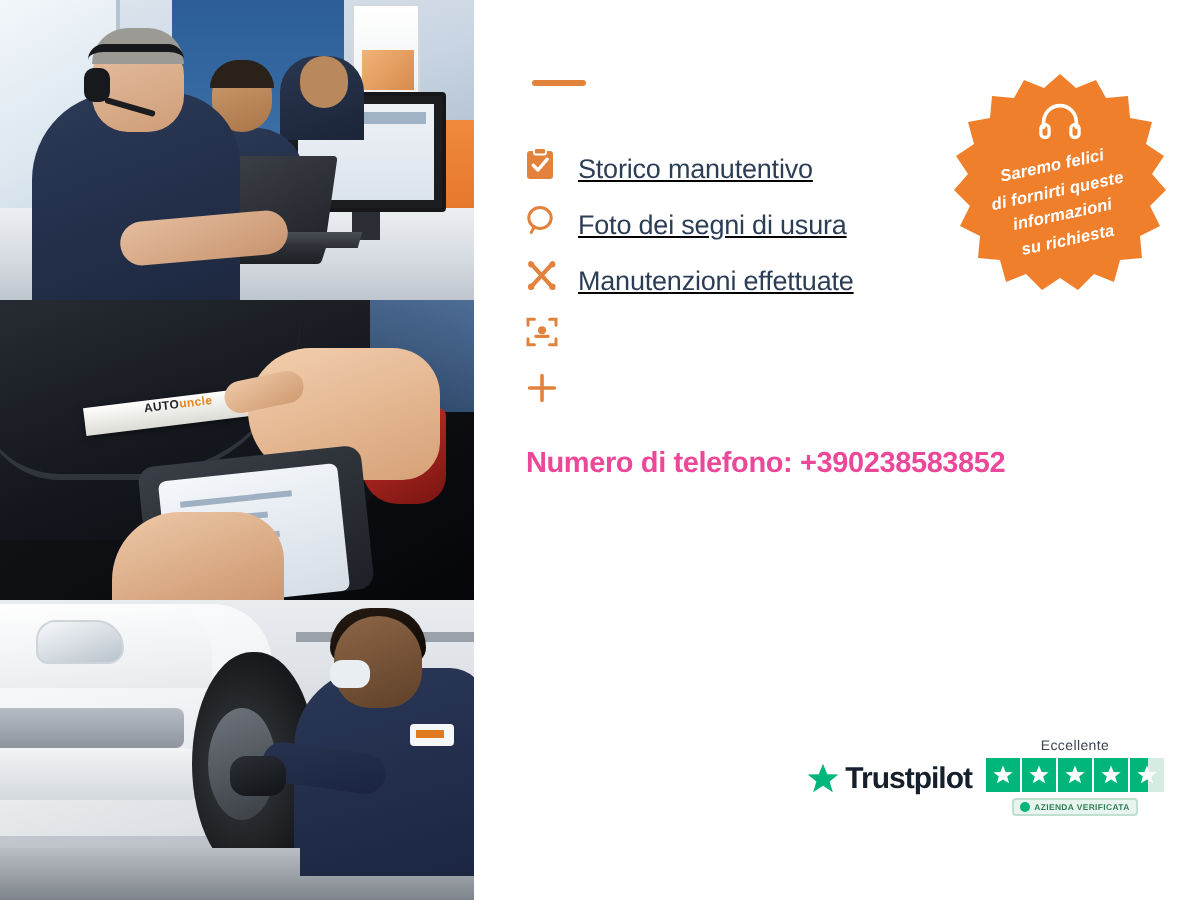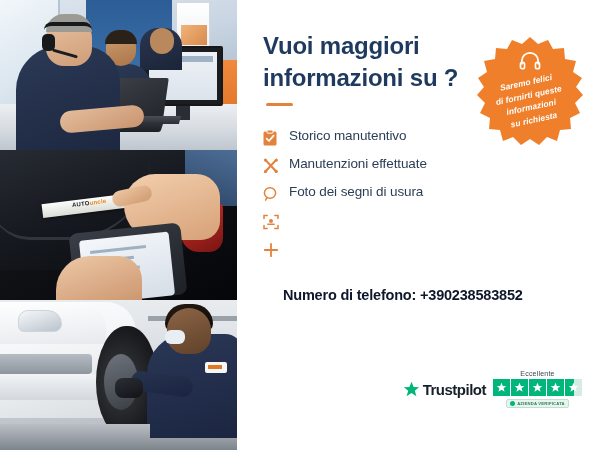--- a/index.html
+++ b/index.html
@@ -513,10 +513,6 @@
 
   <div class="panel">
 
-    <h1 class="headline">
-      <span>Vuoi maggiori</span><br>
-      <span>informazioni su ?</span>
-    </h1>
     <div class="rule"></div>
 
     <div class="badge">

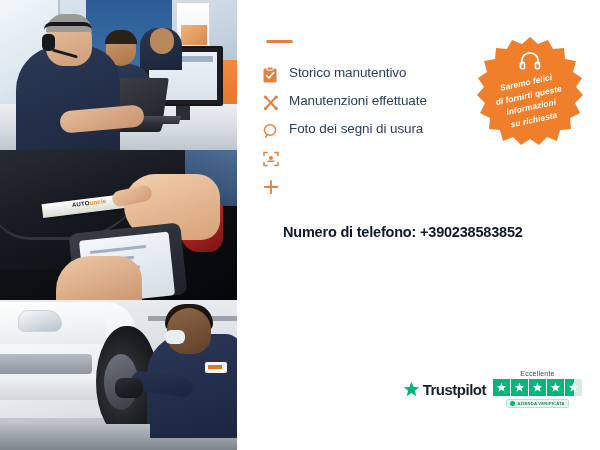--- a/index.html
+++ b/index.html
@@ -352,9 +352,10 @@
   }
   .feature {
     display: flex;
-    align-items: flex-start;
+    align-items: flex-end;
     height: 27px;
     margin-bottom: 1px;
+    text-decoration: underline;
   }
   .feature .ficon {
     flex: 0 0 26px;

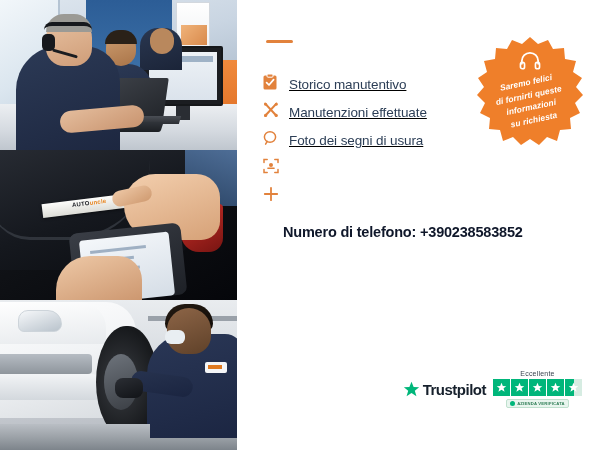--- a/index.html
+++ b/index.html
@@ -549,6 +549,16 @@
       <div class="feature">
         <span class="ficon">
           <svg width="16" height="16" viewBox="0 0 16 16">
+            <ellipse cx="7" cy="7" rx="5.6" ry="5.2" fill="none" stroke="#e2823c" stroke-width="1.5"></ellipse>
+            <path d="M4.2 11.4 L2.6 14.2" stroke="#e2823c" stroke-width="1.5" stroke-linecap="round"></path>
+          </svg>
+        </span>
+        <span class="flabel">Foto dei segni di usura</span>
+      </div>
+
+      <div class="feature">
+        <span class="ficon">
+          <svg width="16" height="16" viewBox="0 0 16 16">
             <path d="M2.2 1.6 L13.4 13.8" stroke="#e2823c" stroke-width="2.1" stroke-linecap="round"></path>
             <path d="M13.4 1.6 L2.2 13.8" stroke="#e2823c" stroke-width="2.1" stroke-linecap="round"></path>
             <circle cx="2.6" cy="2.2" r="1.5" fill="#e2823c"></circle>
@@ -558,16 +568,6 @@
           </svg>
         </span>
         <span class="flabel">Manutenzioni effettuate</span>
-      </div>
-
-      <div class="feature">
-        <span class="ficon">
-          <svg width="16" height="16" viewBox="0 0 16 16">
-            <ellipse cx="7" cy="7" rx="5.6" ry="5.2" fill="none" stroke="#e2823c" stroke-width="1.5"></ellipse>
-            <path d="M4.2 11.4 L2.6 14.2" stroke="#e2823c" stroke-width="1.5" stroke-linecap="round"></path>
-          </svg>
-        </span>
-        <span class="flabel">Foto dei segni di usura</span>
       </div>
 
       <div class="feature">

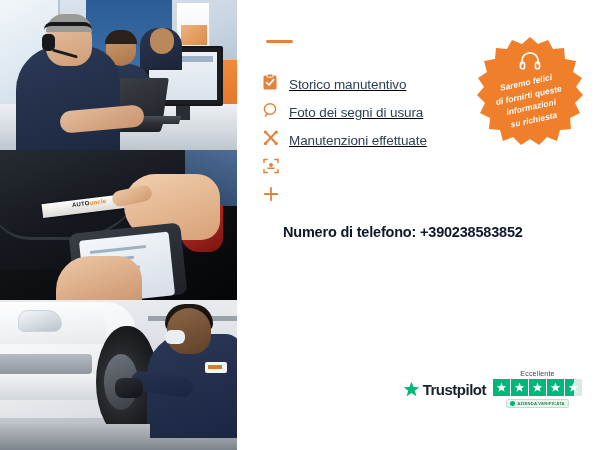--- a/index.html
+++ b/index.html
@@ -377,10 +377,9 @@
   .phone-line {
     font-size: 14.5px;
     font-weight: bold;
-    color: #0f172a;
+    color: #ec4899;
     letter-spacing: -0.2px;
     margin-bottom: 10px;
-    margin-left: 20px;
   }
   .sub {
     font-size: 11.4px;

